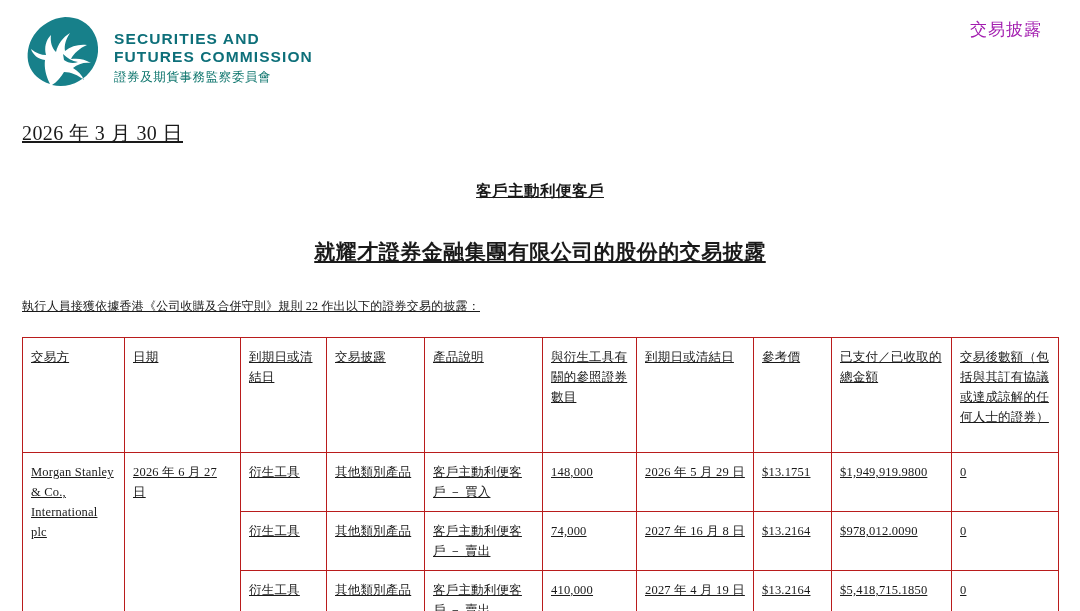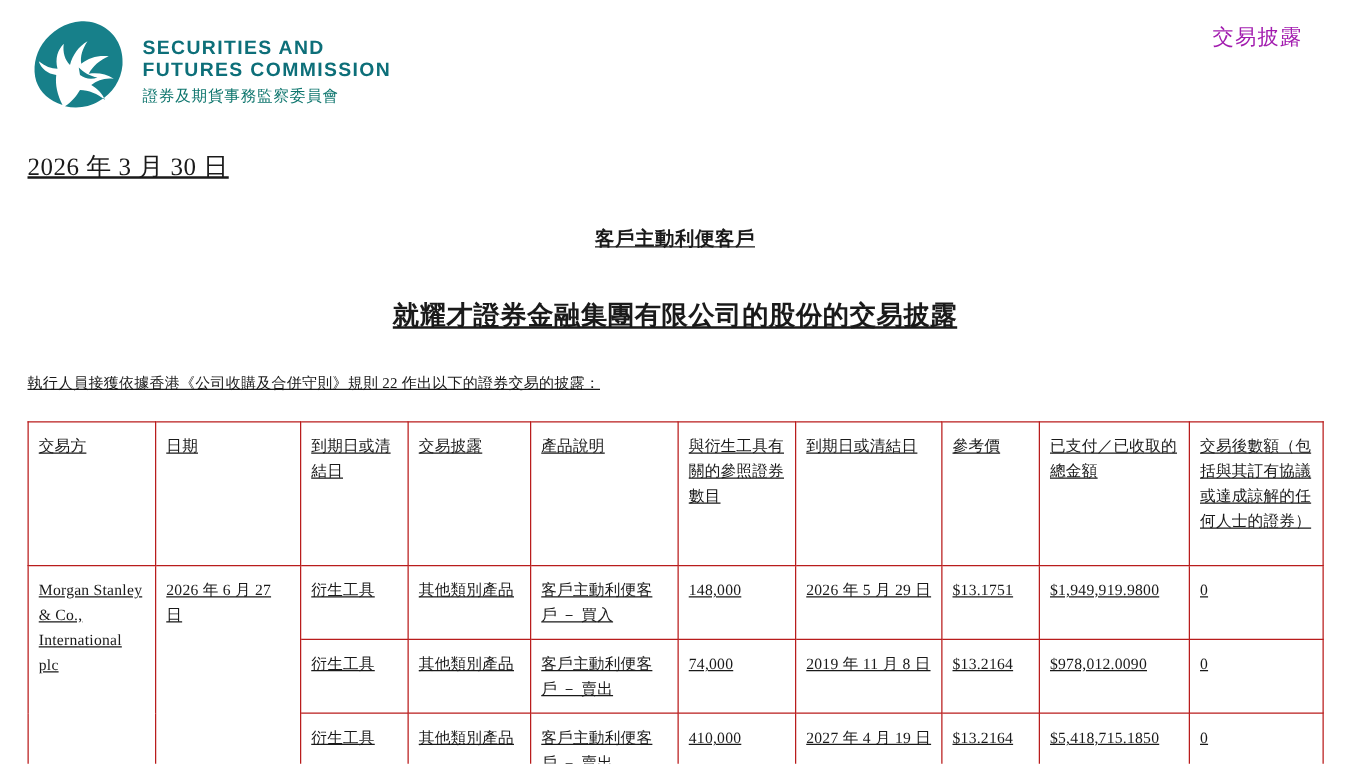--- a/index.html
+++ b/index.html
@@ -207,7 +207,7 @@
         <td>其他類別產品</td>
         <td>客戶主動利便客戶 － 賣出</td>
         <td class="num">74,000</td>
-        <td>2019 年 11 月 8 日</td>
+        <td>2027 年 16 月 8 日</td>
         <td class="num">$13.2164</td>
         <td class="num">$978,012.0090</td>
         <td class="num">0</td>

